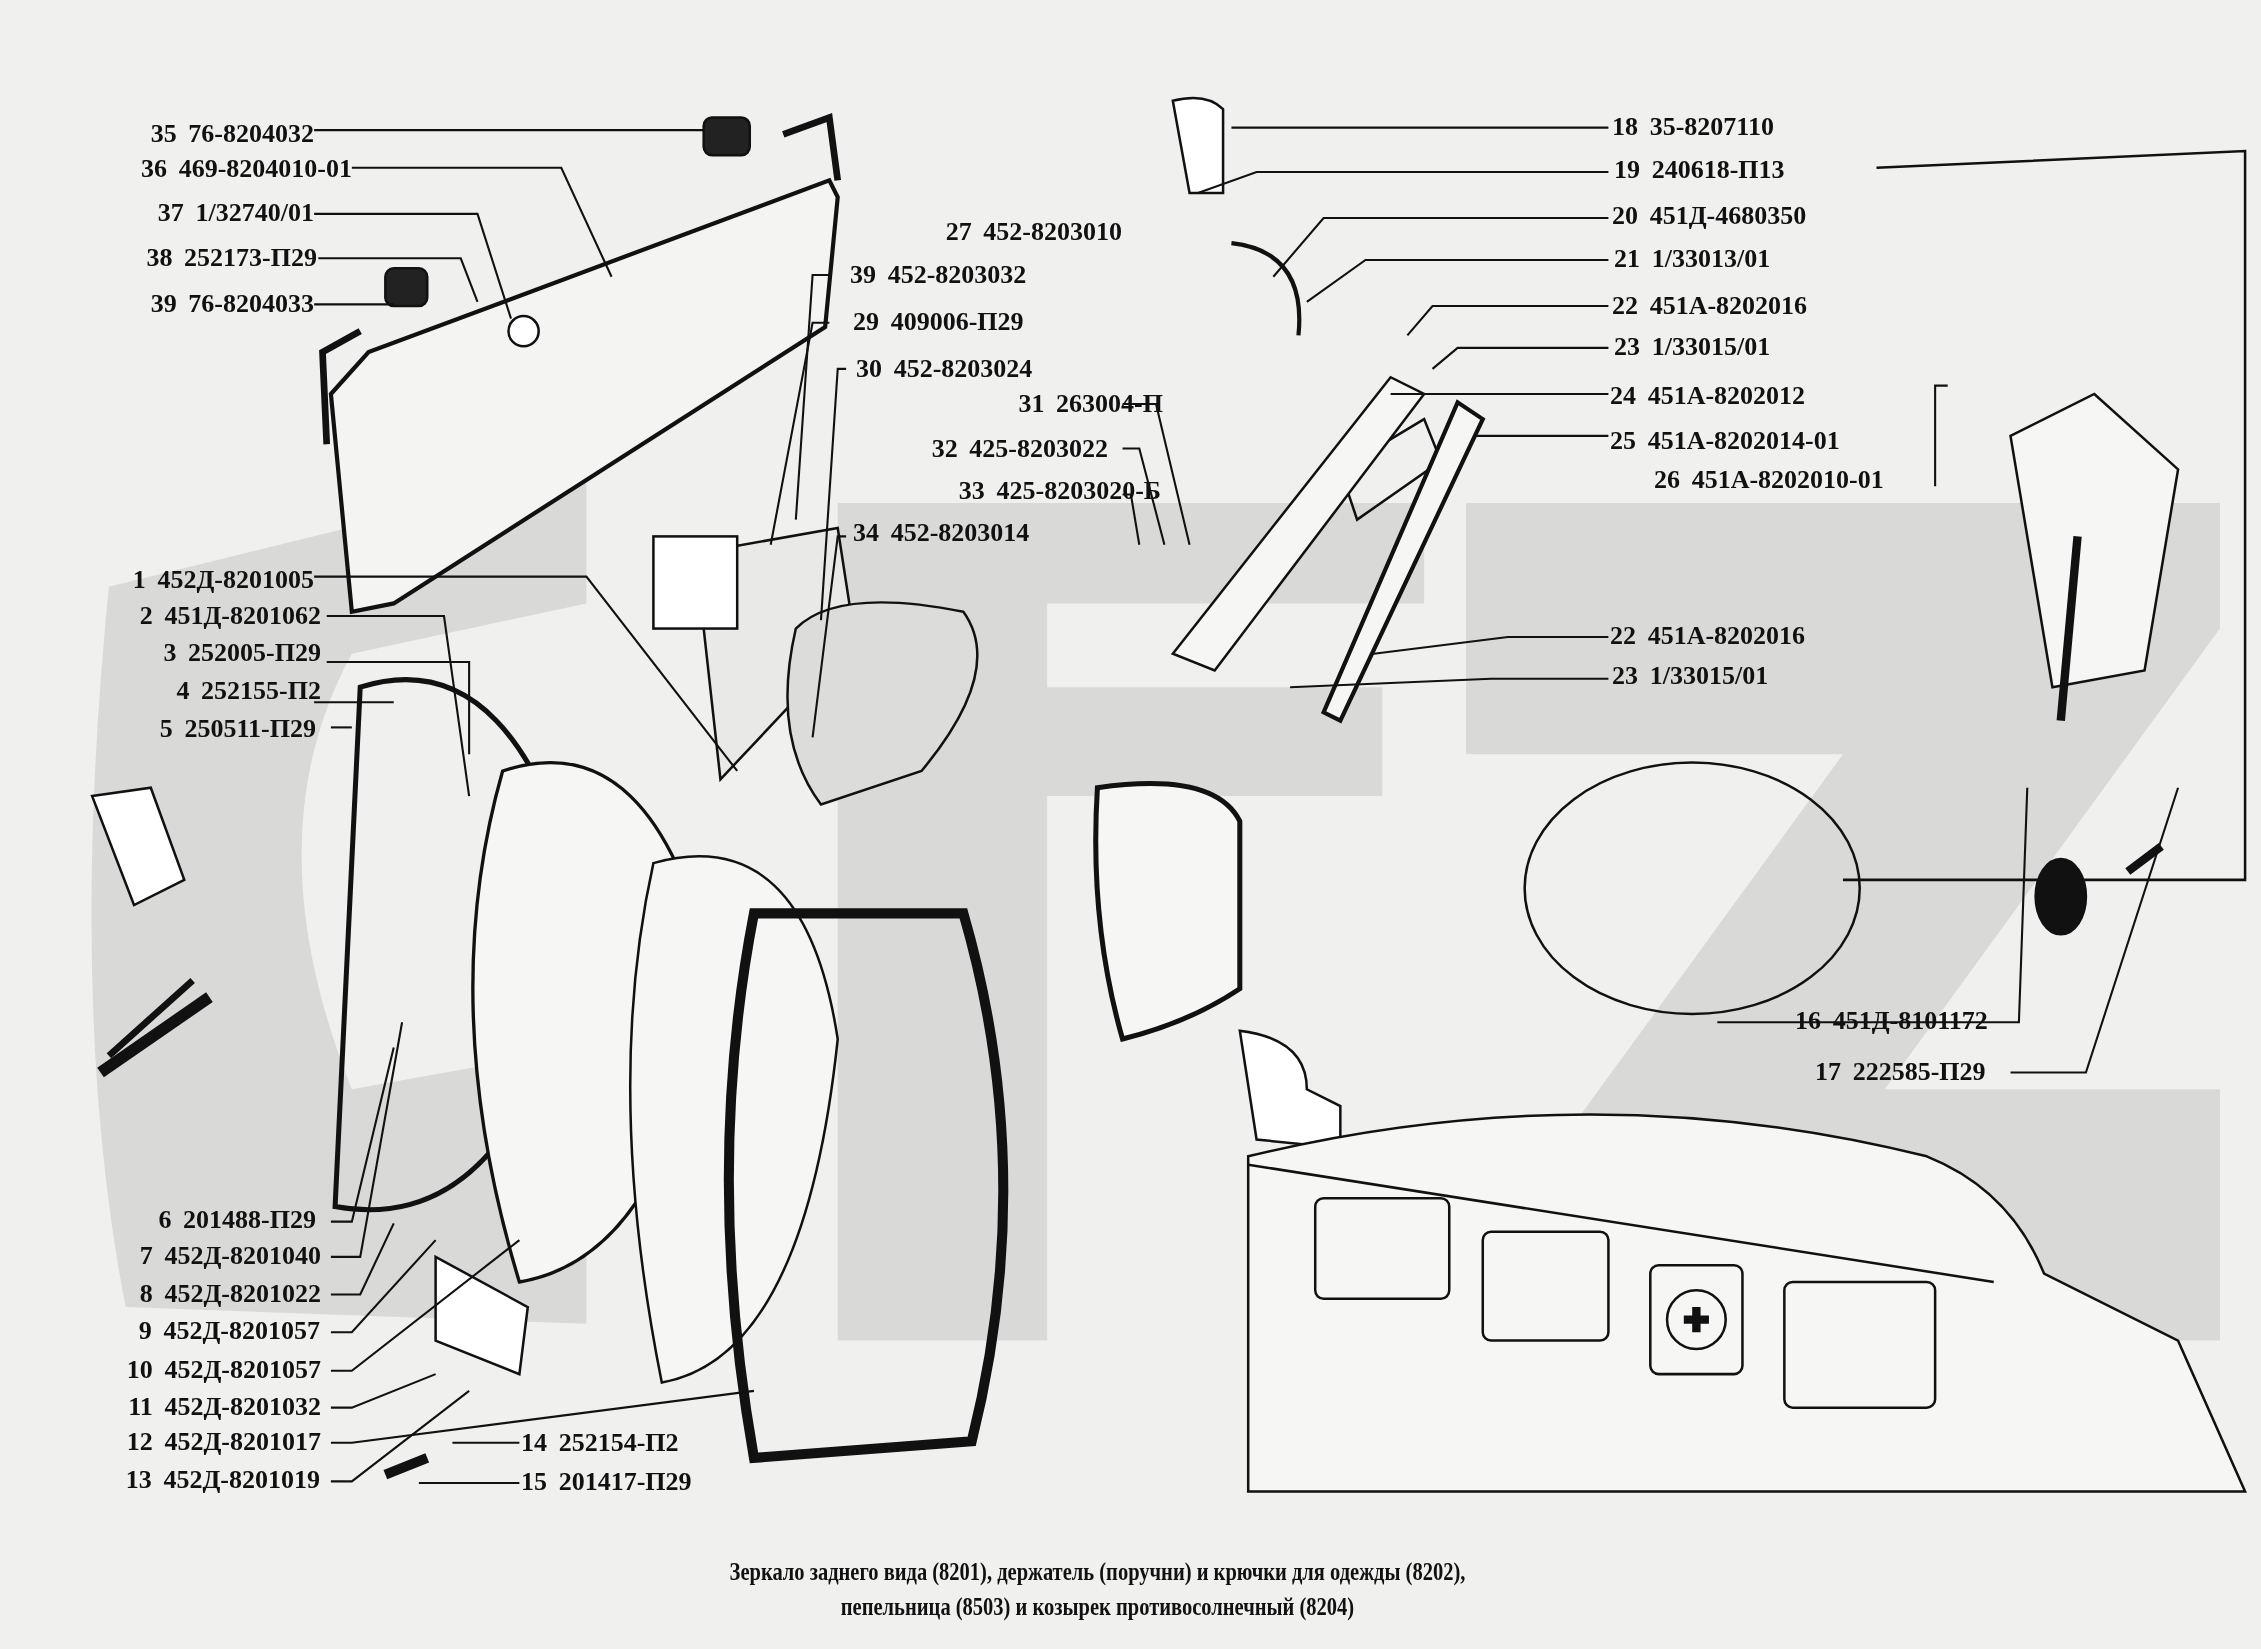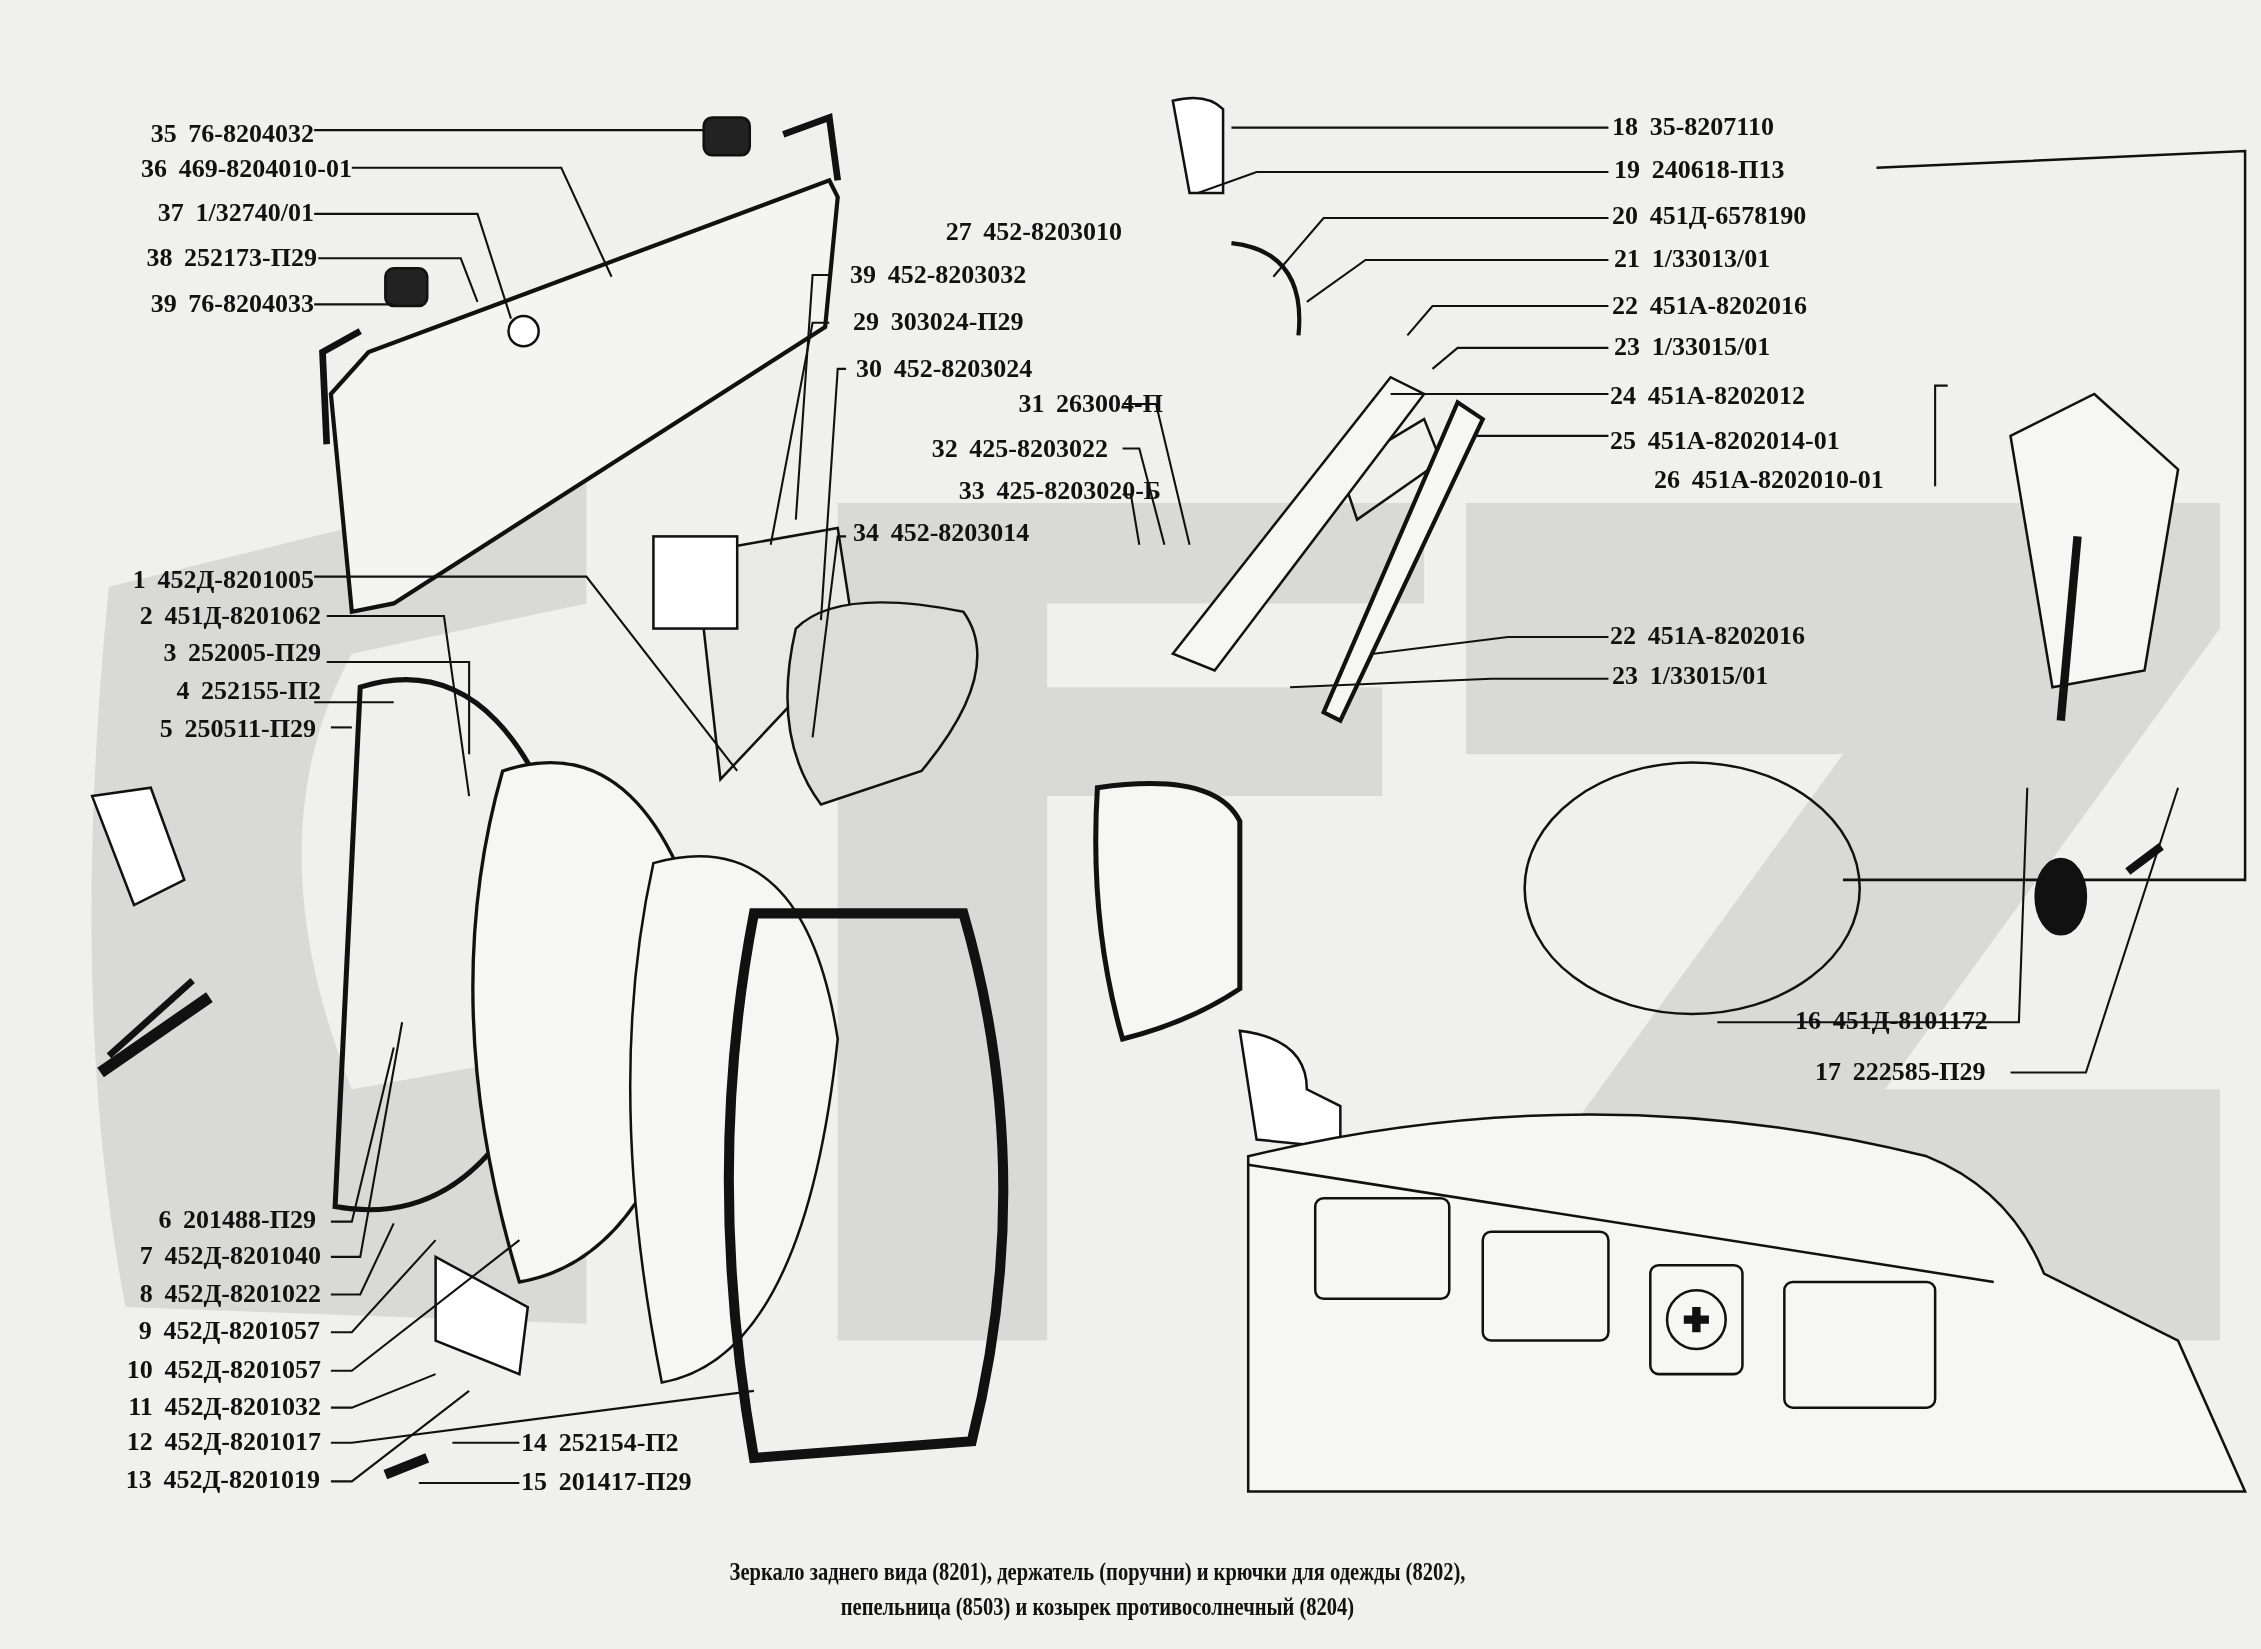--- a/index.html
+++ b/index.html
@@ -188,7 +188,7 @@
 
 <div class="lbl" style="left:1612px; top:113px;"><span class="num">18</span><span class="code">35-8207110</span></div>
 <div class="lbl" style="left:1614px; top:156px;"><span class="num">19</span><span class="code">240618-П13</span></div>
-<div class="lbl" style="left:1612px; top:202px;"><span class="num">20</span><span class="code">451Д-6578190</span></div>
+<div class="lbl" style="left:1612px; top:202px;"><span class="num">20</span><span class="code">451Д-4680350</span></div>
 <div class="lbl" style="left:1614px; top:245px;"><span class="num">21</span><span class="code">1/33013/01</span></div>
 <div class="lbl" style="left:1612px; top:292px;"><span class="num">22</span><span class="code">451А-8202016</span></div>
 <div class="lbl" style="left:1614px; top:333px;"><span class="num">23</span><span class="code">1/33015/01</span></div>

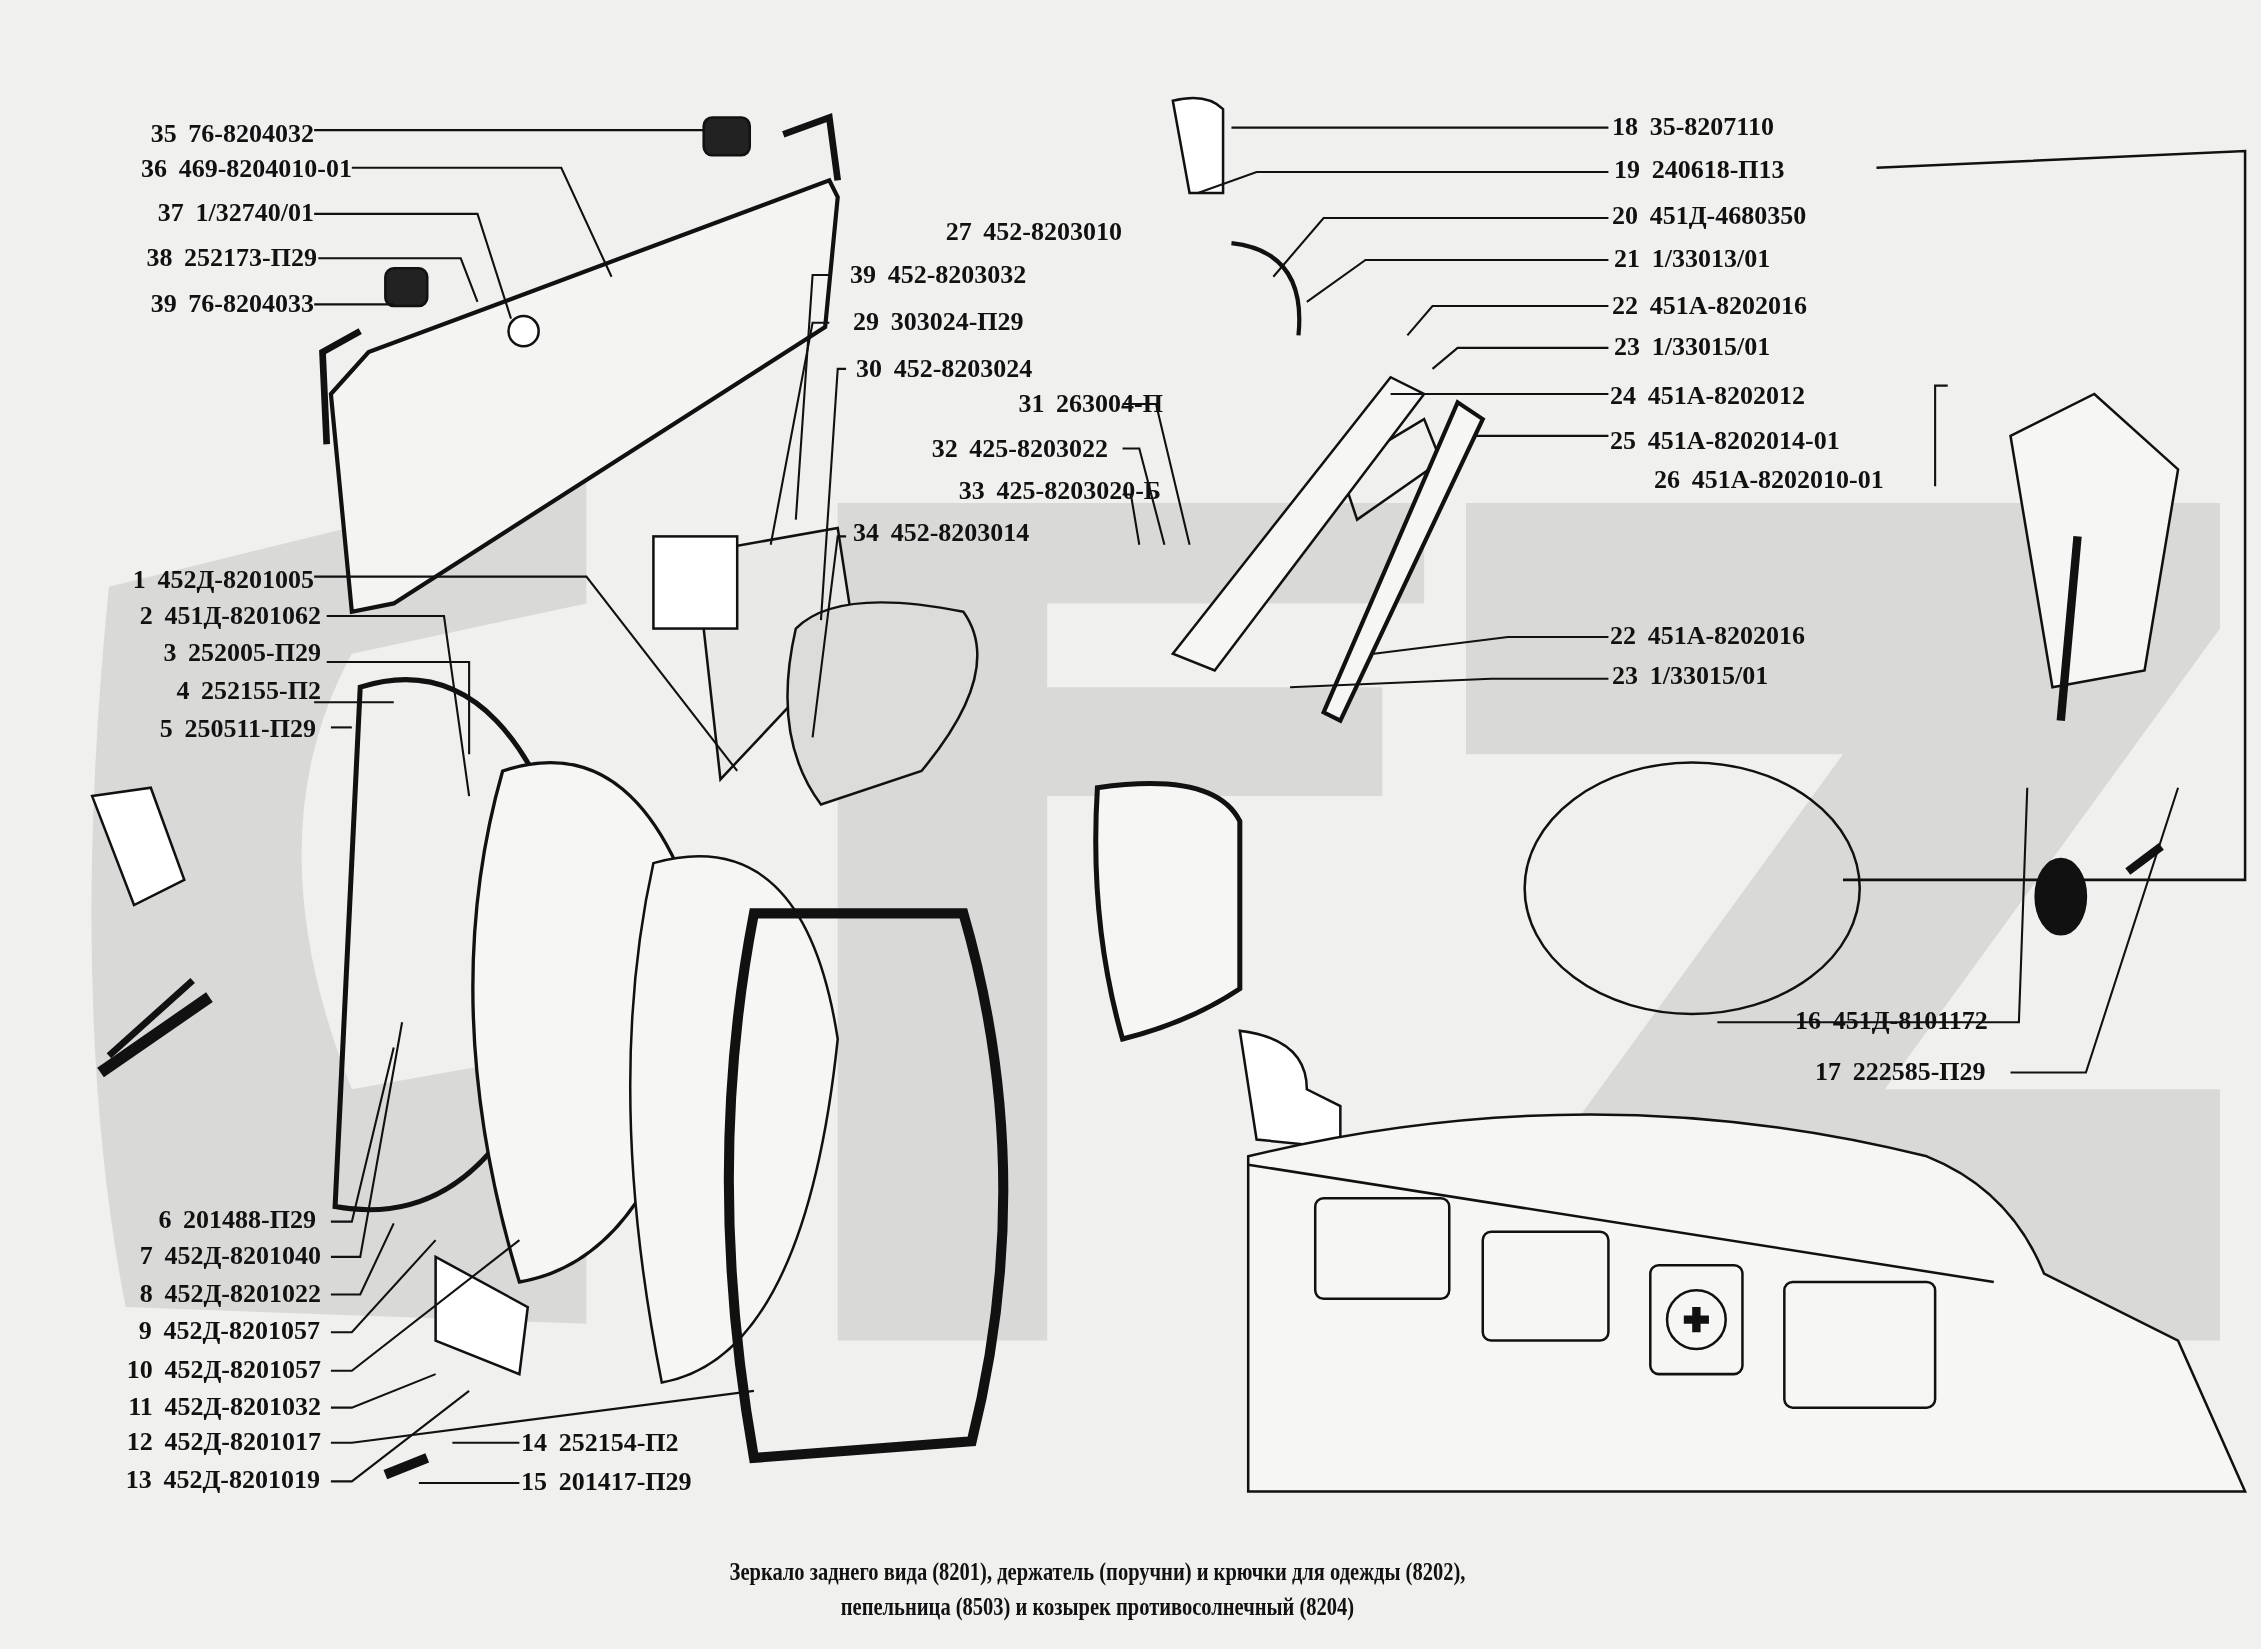--- a/index.html
+++ b/index.html
@@ -179,7 +179,7 @@
 
 <div class="lbl r" style="right:1139px; top:218px;"><span class="num">27</span><span class="code">452-8203010</span></div>
 <div class="lbl" style="left:850px; top:261px;"><span class="num">39</span><span class="code">452-8203032</span></div>
-<div class="lbl" style="left:853px; top:308px;"><span class="num">29</span><span class="code">303024-П29</span></div>
+<div class="lbl" style="left:853px; top:308px;"><span class="num">29</span><span class="code">409006-П29</span></div>
 <div class="lbl" style="left:856px; top:355px;"><span class="num">30</span><span class="code">452-8203024</span></div>
 <div class="lbl r" style="right:1098px; top:390px;"><span class="num">31</span><span class="code">263004-П</span></div>
 <div class="lbl r" style="right:1153px; top:435px;"><span class="num">32</span><span class="code">425-8203022</span></div>

